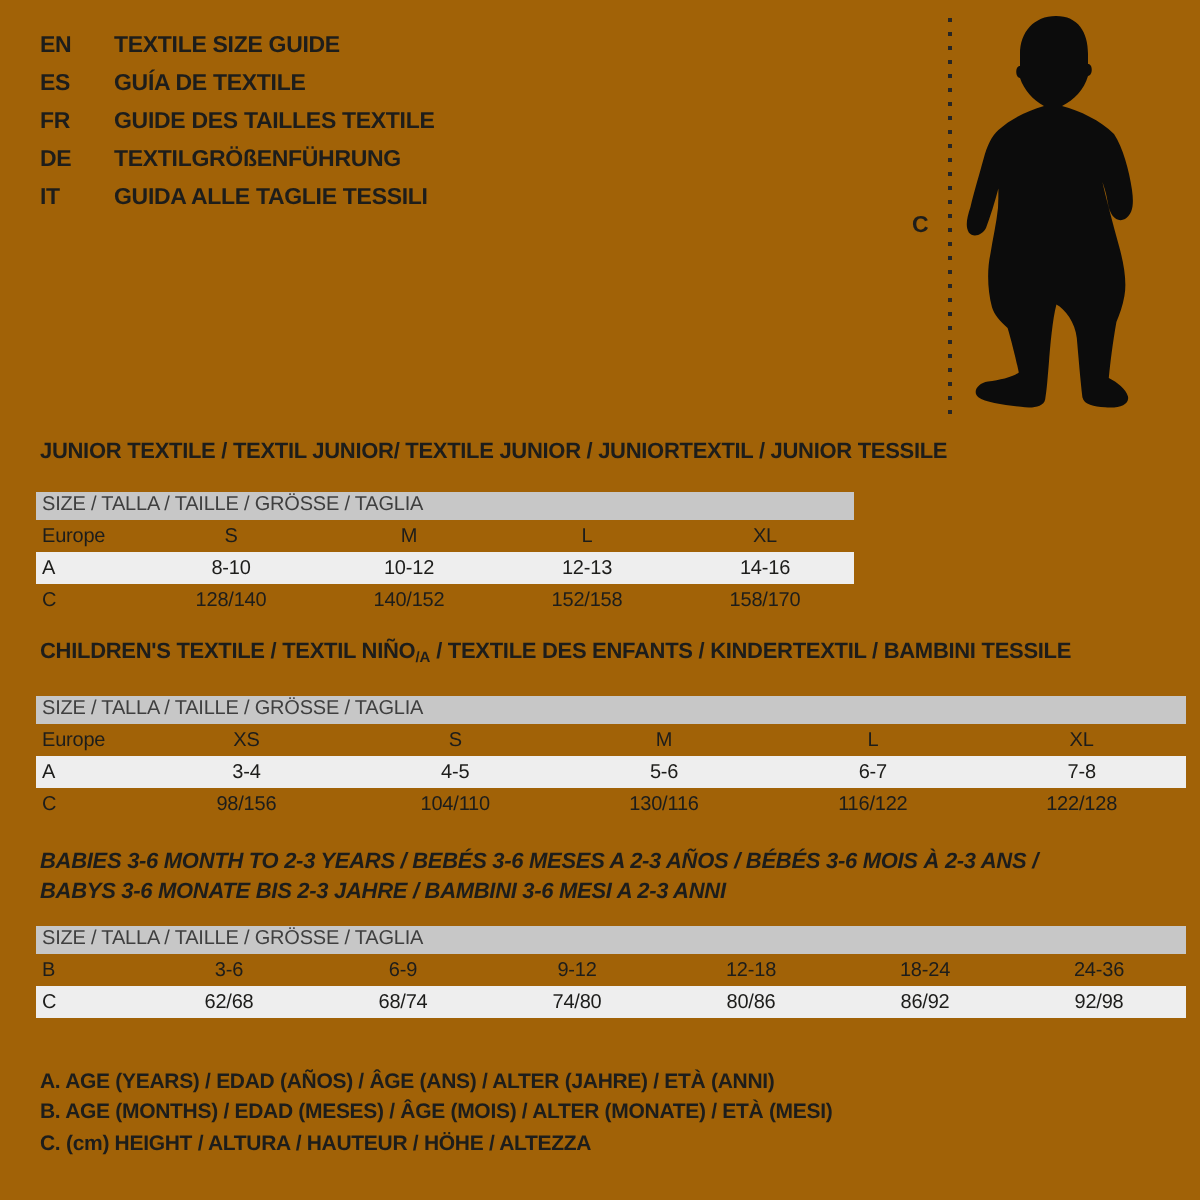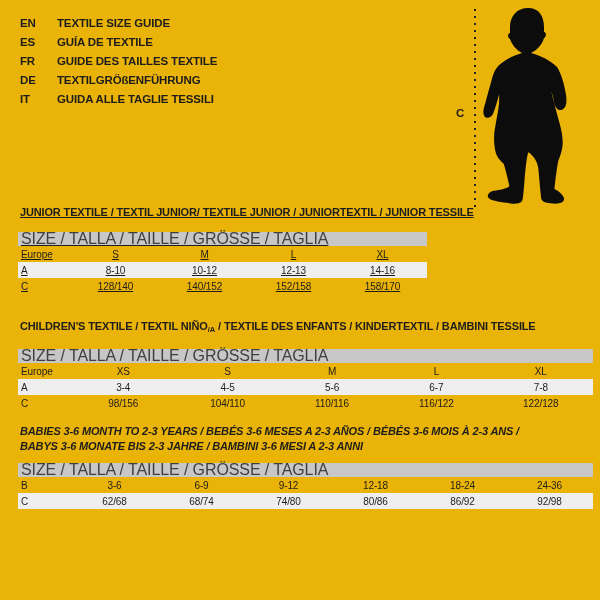--- a/index.html
+++ b/index.html
@@ -4,7 +4,7 @@
 <style>
   html,body{margin:0;padding:0;background:#fff;}
   .canvas{
-    position:relative;width:600px;height:600px;background:#eab308;
+    position:relative;width:600px;height:600px;background:#a16207;
     font-family:"Liberation Sans",sans-serif;color:#1d1d1b;overflow:hidden;
   }
   

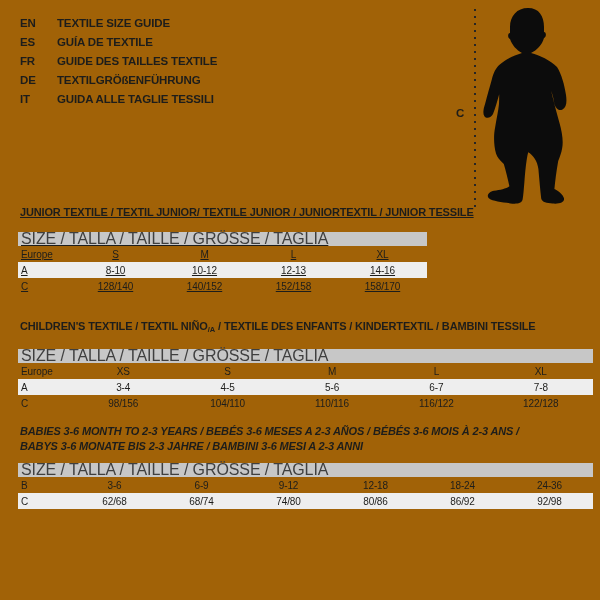--- a/index.html
+++ b/index.html
@@ -18,7 +18,7 @@
   .baby-svg{position:absolute;left:482px;top:2px;}
   
   .tbl{position:absolute;left:18px;}
-  .tbl1{top:206px;width:409px;text-decoration:underline;}
+  .tbl1{top:220px;width:409px;}
   .tbl2{top:320px;width:575px;}
   .tbl3{top:424px;width:575px;}
   .tbl-title{font-weight:bold;font-size:11px;line-height:13px;letter-spacing:-0.15px;padding-left:2px;white-space:nowrap;}

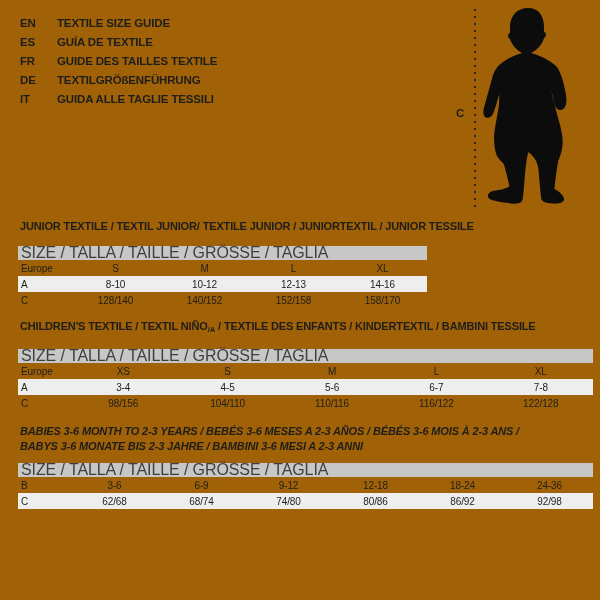--- a/index.html
+++ b/index.html
@@ -25,7 +25,7 @@
   .tbl1 .tbl-title,.tbl2 .tbl-title{margin-bottom:13px;}
   .tbl3 .tbl-title{line-height:15px;margin-bottom:9px;font-style:italic;}
   .sub{font-size:7.5px;vertical-align:-2px;letter-spacing:0;}
-  .size-bar{height:14px;background:#c7c7c7;color:#3f3f3f;font-size:16px;line-height:14px;padding-left:3px;letter-spacing:-0.1px;}
+  .size-bar{height:14px;background:#c7c7c7;color:#3f3f3f;font-size:10px;line-height:14px;padding-left:3px;letter-spacing:-0.1px;}
   .trow{display:flex;height:16px;align-items:center;font-size:10px;letter-spacing:-0.1px;}
   .trow.shaded{background:#eeeeee;}
   .tcell{flex:1;text-align:center;}

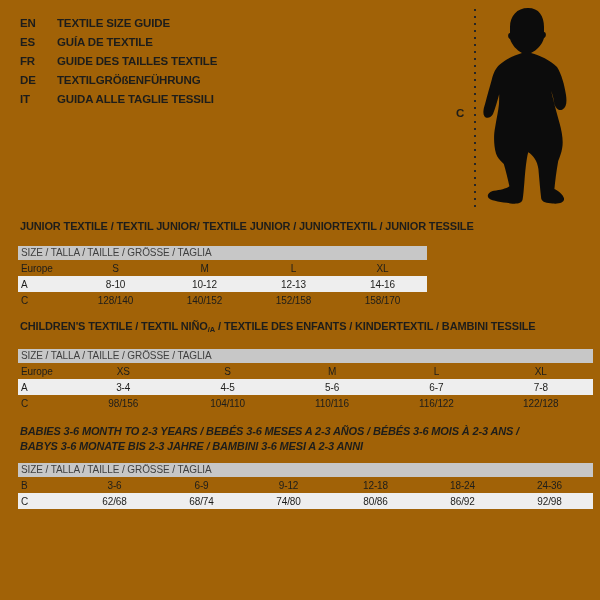--- a/index.html
+++ b/index.html
@@ -128,7 +128,7 @@
       <div class="tcell lbl">C</div>
       <div class="tcell">98/156</div>
       <div class="tcell">104/110</div>
-      <div class="tcell">110/116</div>
+      <div class="tcell">130/116</div>
       <div class="tcell">116/122</div>
       <div class="tcell">122/128</div>
     </div>

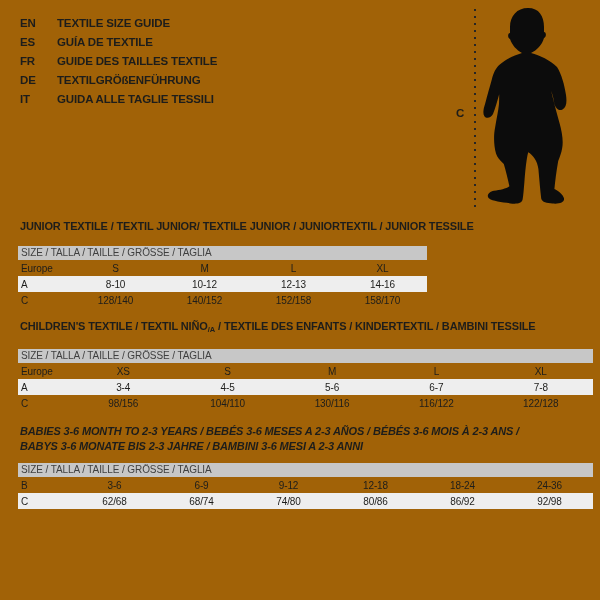--- a/index.html
+++ b/index.html
@@ -160,6 +160,11 @@
     </div>
   </div>
 
+  <div class="notes">
+    <div>A. AGE (YEARS) / EDAD (AÑOS) / ÂGE (ANS) / ALTER (JAHRE) / ETÀ (ANNI)</div>
+    <div>B. AGE (MONTHS) / EDAD (MESES) / ÂGE (MOIS) / ALTER (MONATE) / ETÀ (MESI)</div>
+    <div>C. (cm) HEIGHT / ALTURA / HAUTEUR / HÖHE / ALTEZZA</div>
+  </div>
 
 </div>
 

